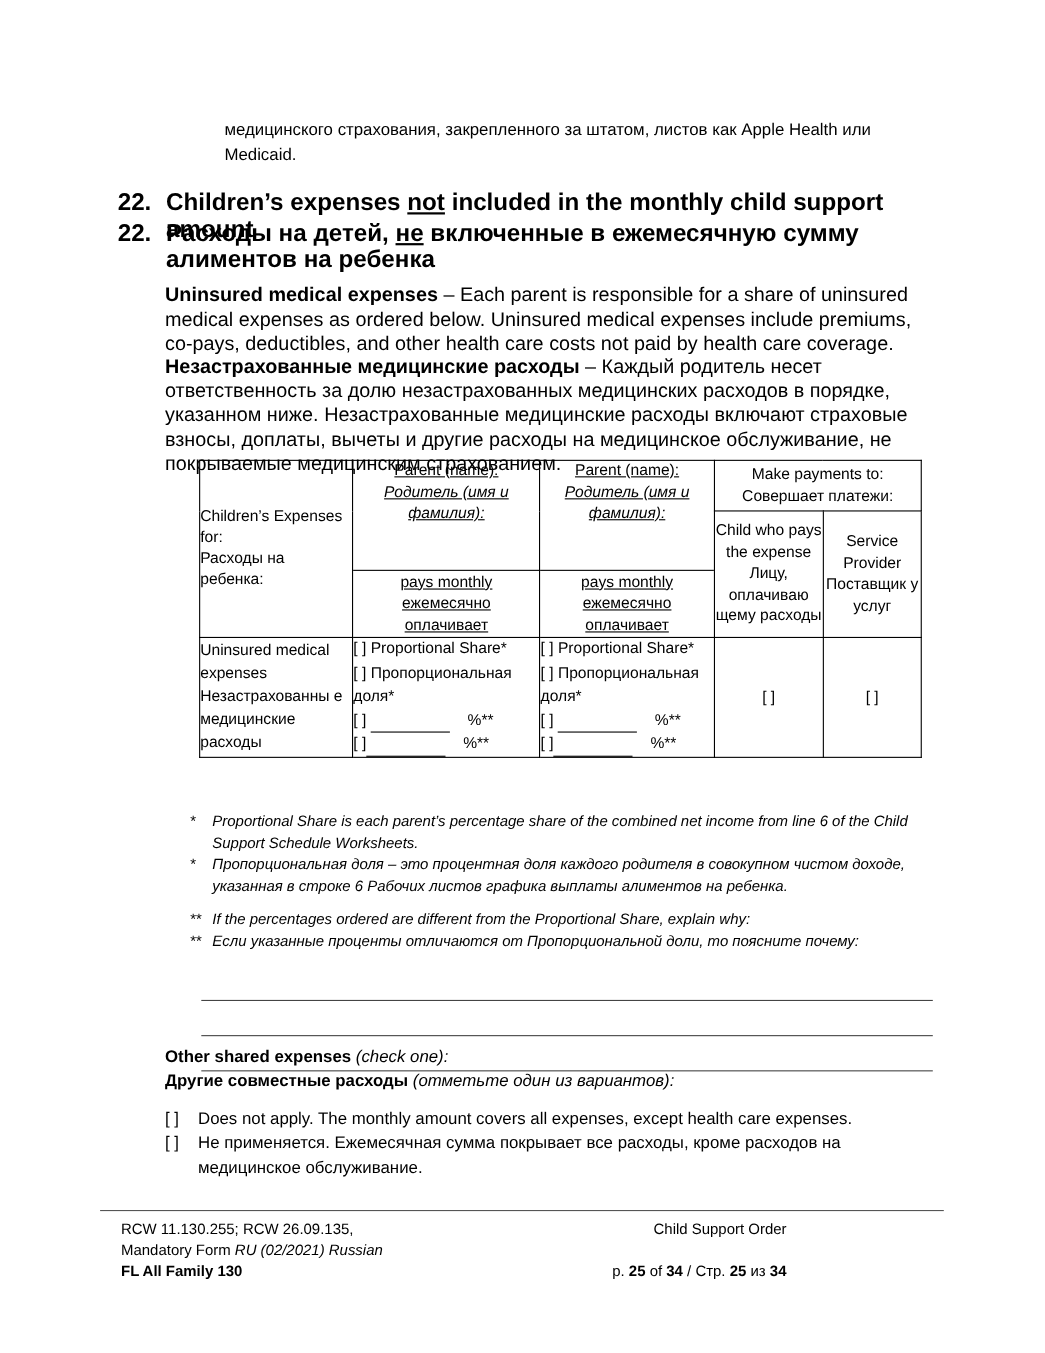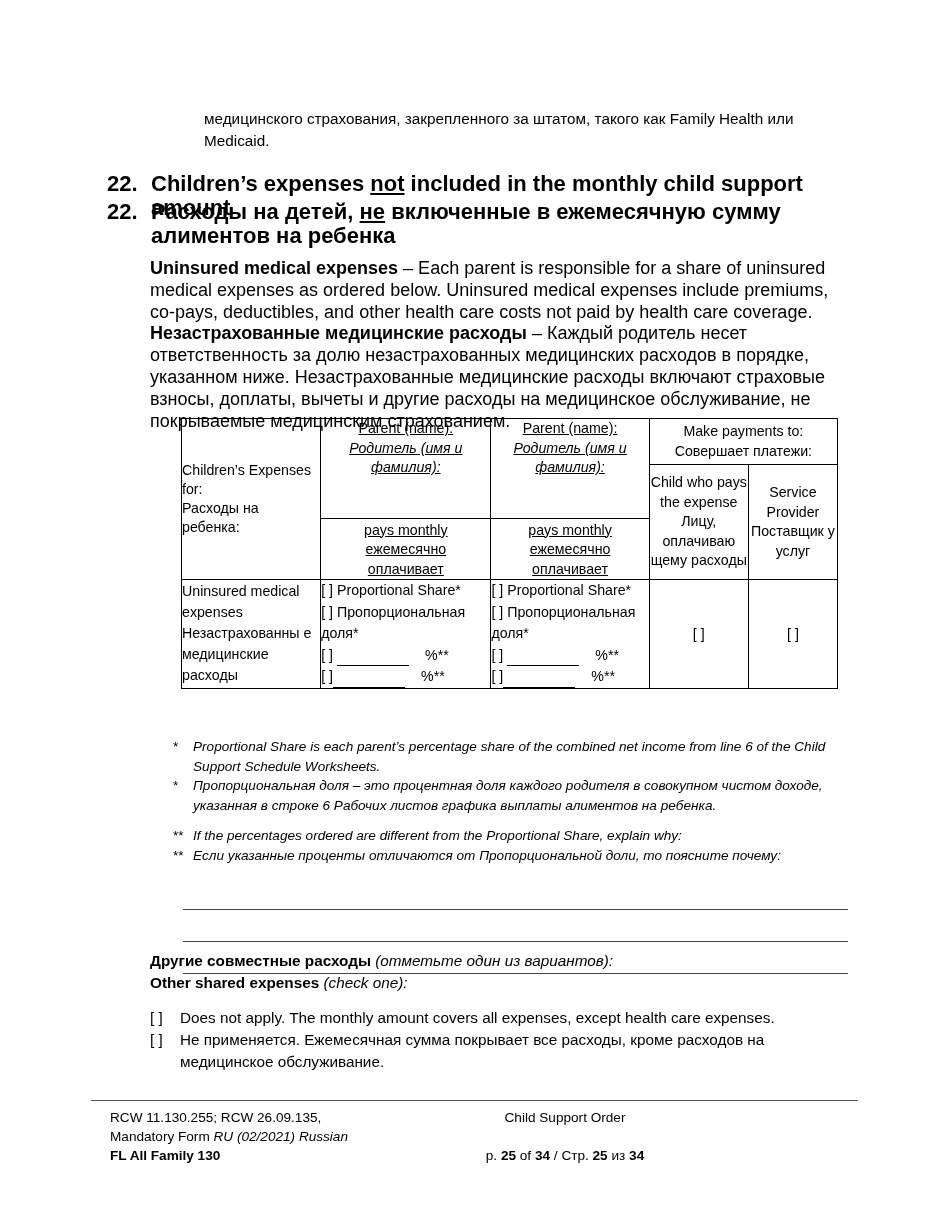--- a/index.html
+++ b/index.html
@@ -240,7 +240,7 @@
 
 <div class="page">
 
-  <div class="top-para">медицинского страхования, закрепленного за штатом, такого как Family Health или Medicaid.</div>
+  <div class="top-para">медицинского страхования, закрепленного за штатом, листов как Apple Health или Medicaid.</div>
 
   <div class="numbered" id="heading-en">
     <span class="num">22.</span>

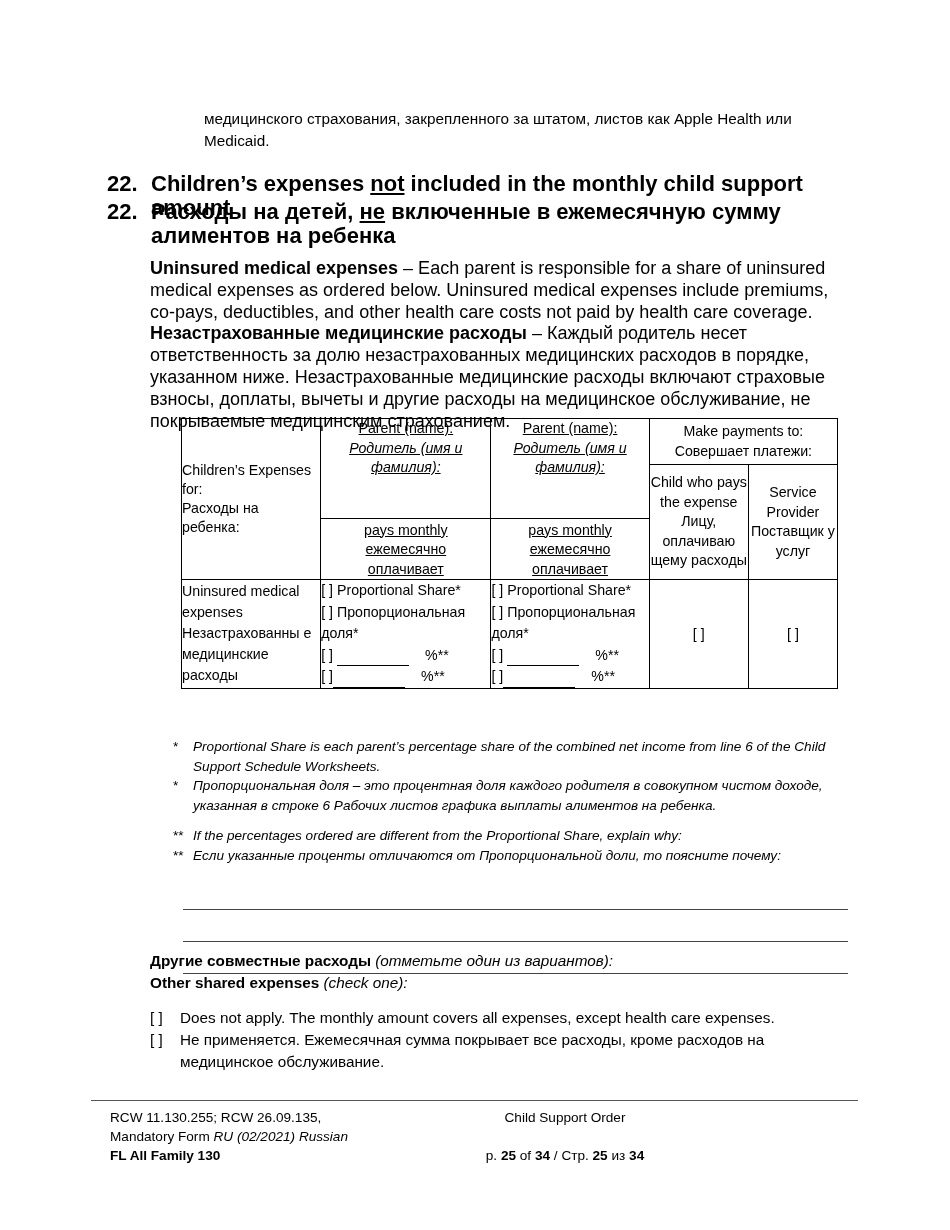--- a/index.html
+++ b/index.html
@@ -364,8 +364,8 @@
   </div>
 
   <div class="other">
+    <div><span class="bold">Other shared expenses</span><span class="ital"> (check one):</span></div>
     <div><span class="bold">Другие совместные расходы</span><span class="ital"> (отметьте один из вариантов):</span></div>
-    <div><span class="bold">Other shared expenses</span><span class="ital"> (check one):</span></div>
     <div class="opt-list">
       <div class="opt">
         <span class="box">[ ]</span>

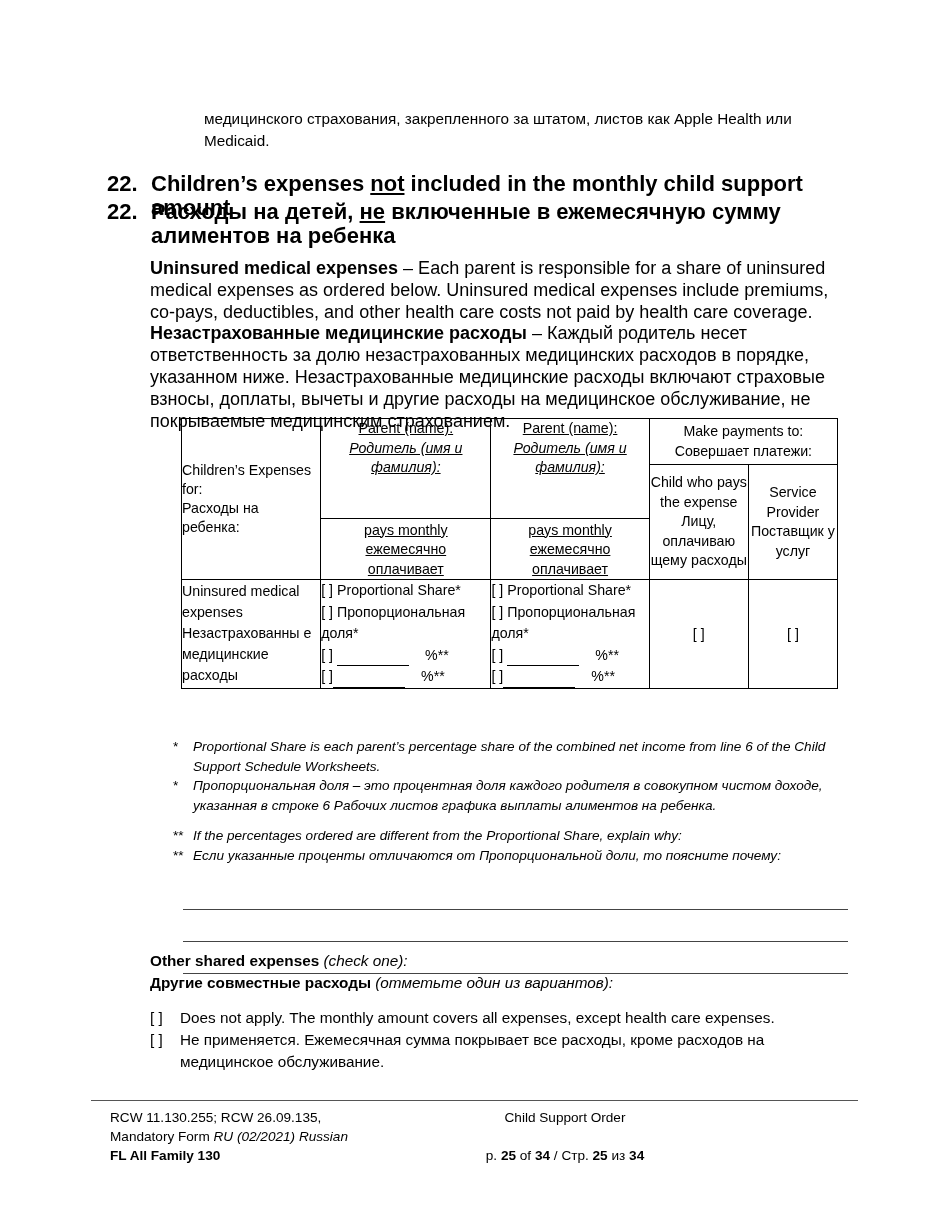--- a/index.html
+++ b/index.html
@@ -233,7 +233,7 @@
   }
   .footer .ital { font-style: italic; }
   .footer .bold { font-weight: bold; }
-  .footer .ctr { text-align: center; }
+  .footer .ctr { text-align: right; }
 </style>
 </head>
 <body>

